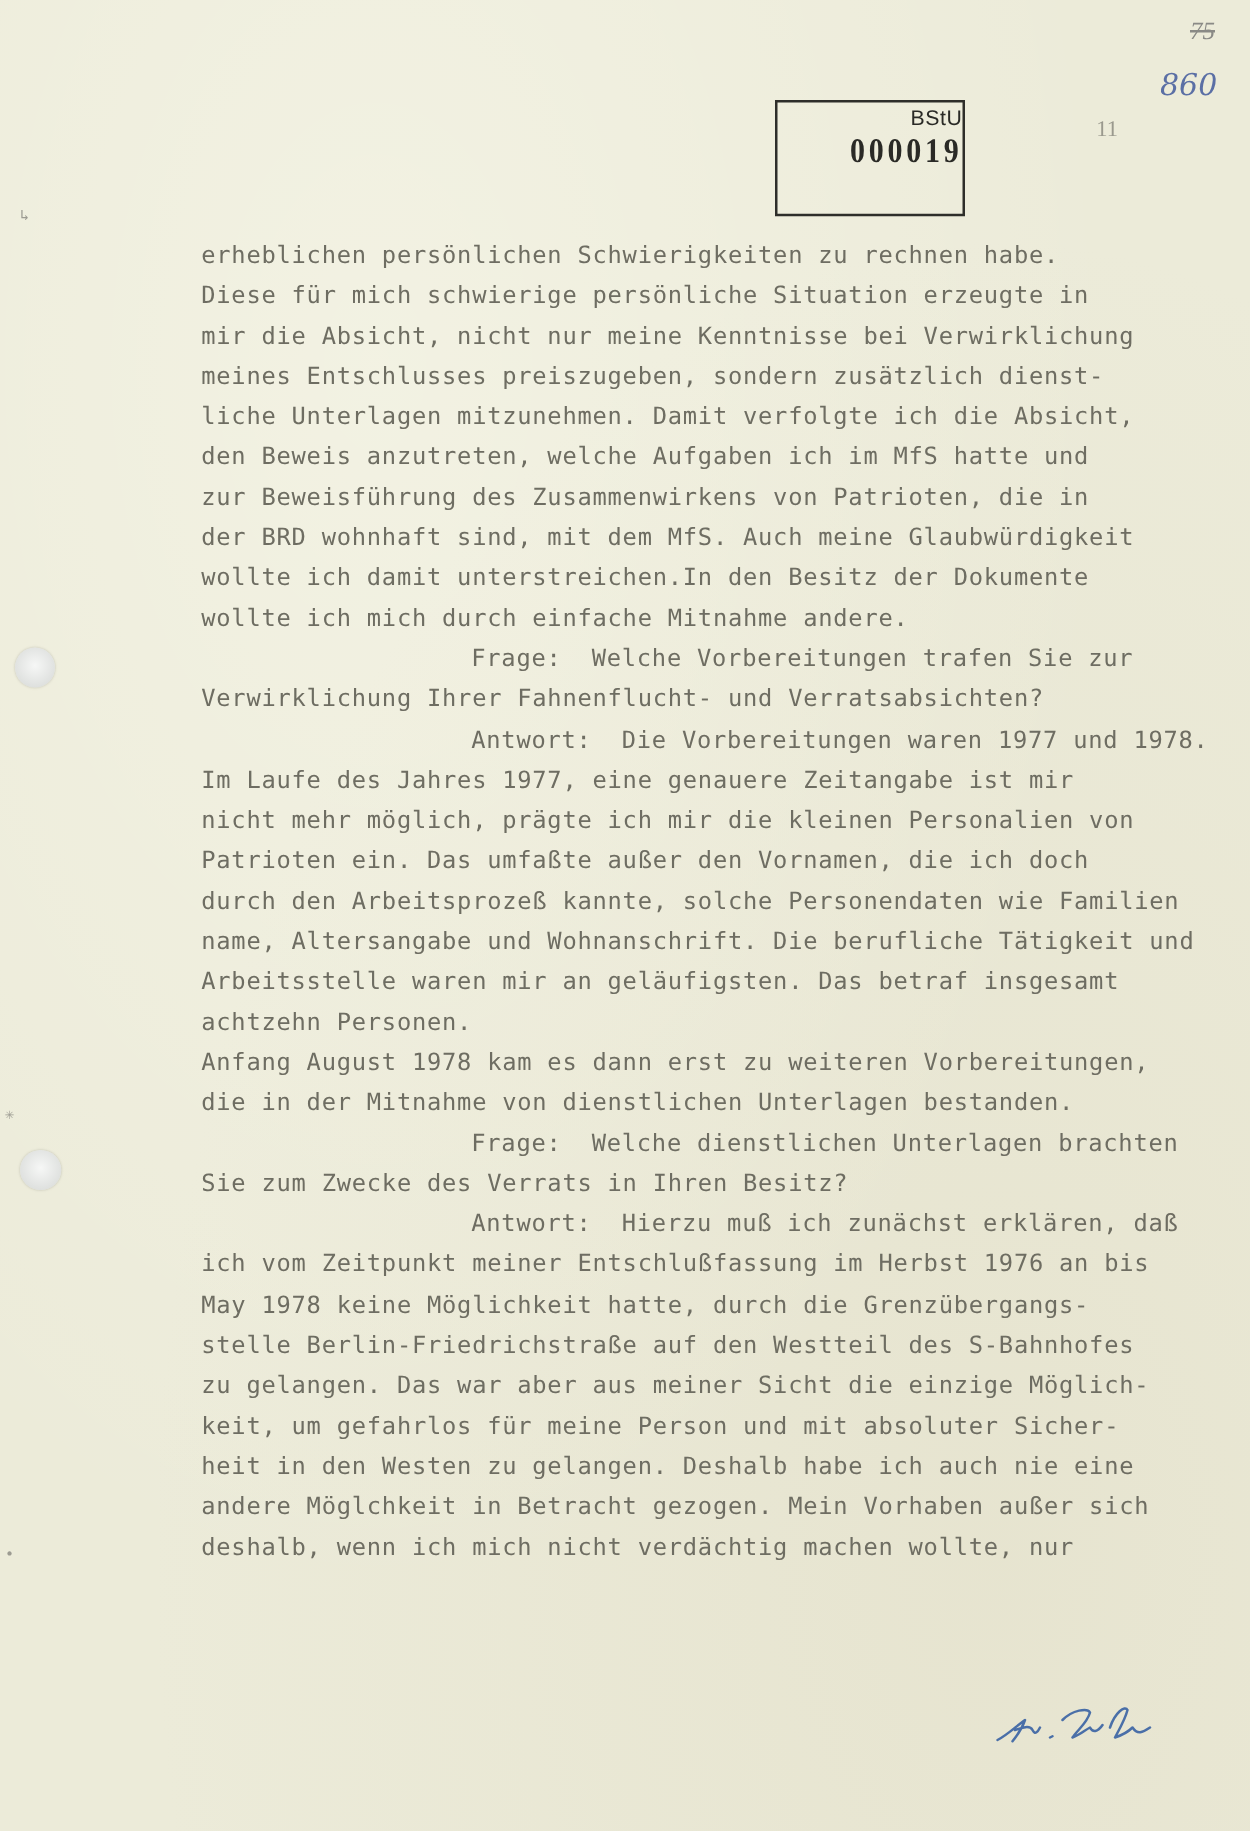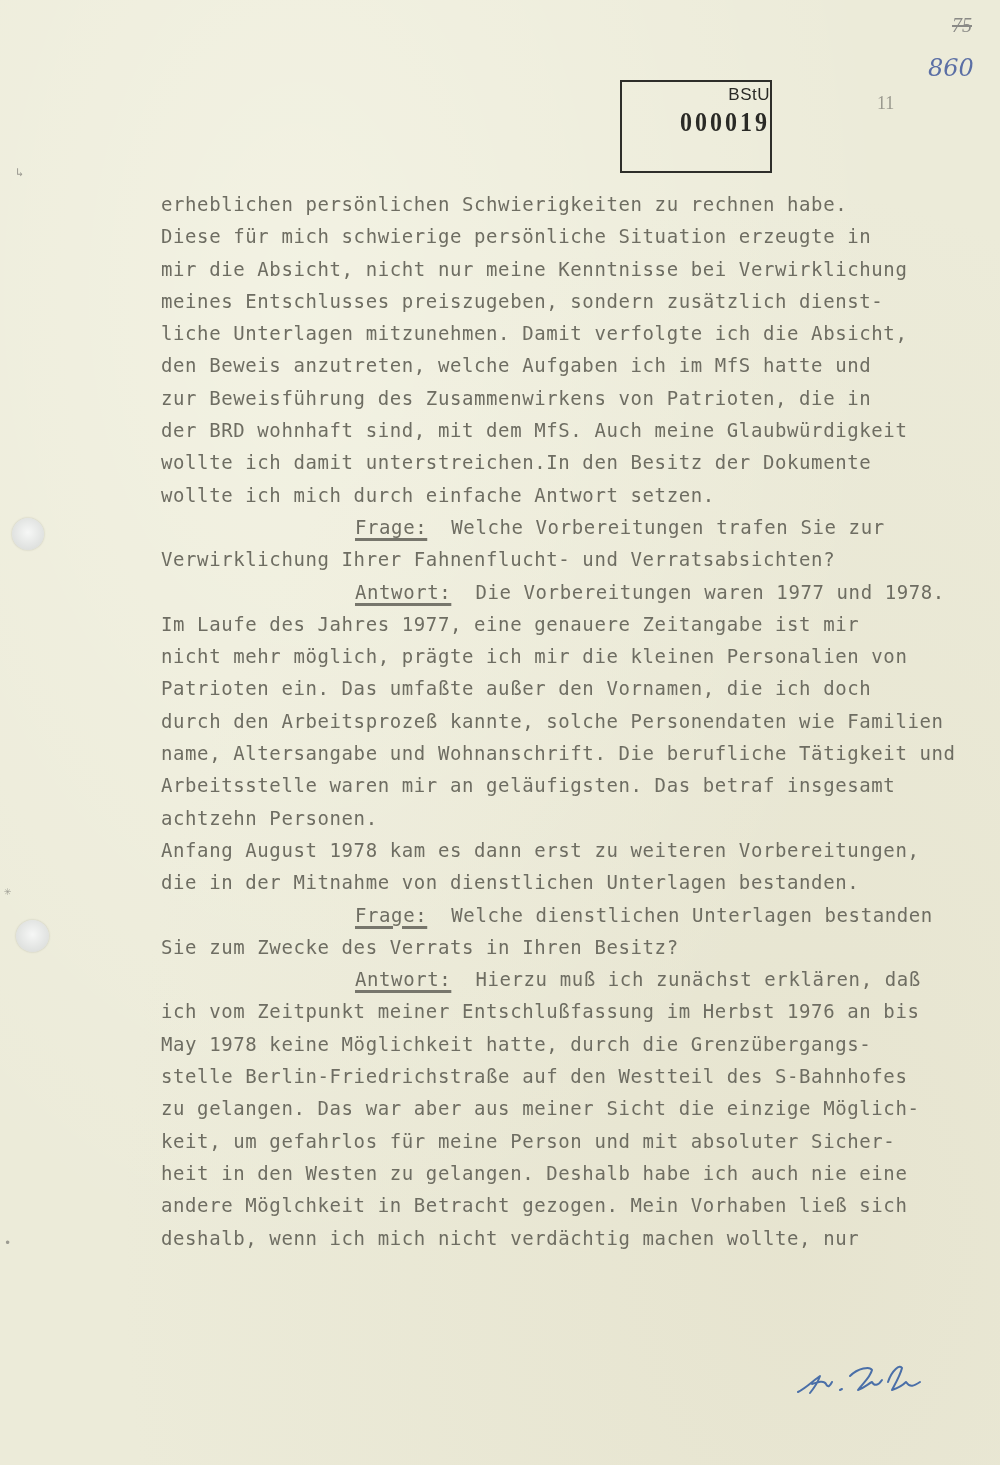--- a/index.html
+++ b/index.html
@@ -155,7 +155,7 @@
     <div class="line"><span>zur Beweisführung des Zusammenwirkens von Patrioten, die in</span></div>
     <div class="line"><span>der BRD wohnhaft sind, mit dem MfS. Auch meine Glaubwürdigkeit</span></div>
     <div class="line"><span>wollte ich damit unterstreichen.In den Besitz der Dokumente</span></div>
-    <div class="line"><span>wollte ich mich durch einfache Antwort setzen.</span></div>
+    <div class="line"><span>wollte ich mich durch einfache Mitnahme andere.</span></div>
     <div class="line indent"><span class="label-u">Frage:</span><span>  Welche Vorbereitungen trafen Sie zur</span></div>
     <div class="line"><span>Verwirklichung Ihrer Fahnenflucht- und Verratsabsichten?</span></div>
     <div class="line indent"><span class="label-u">Antwort:</span><span>  Die Vorbereitungen waren 1977 und 1978.</span></div>

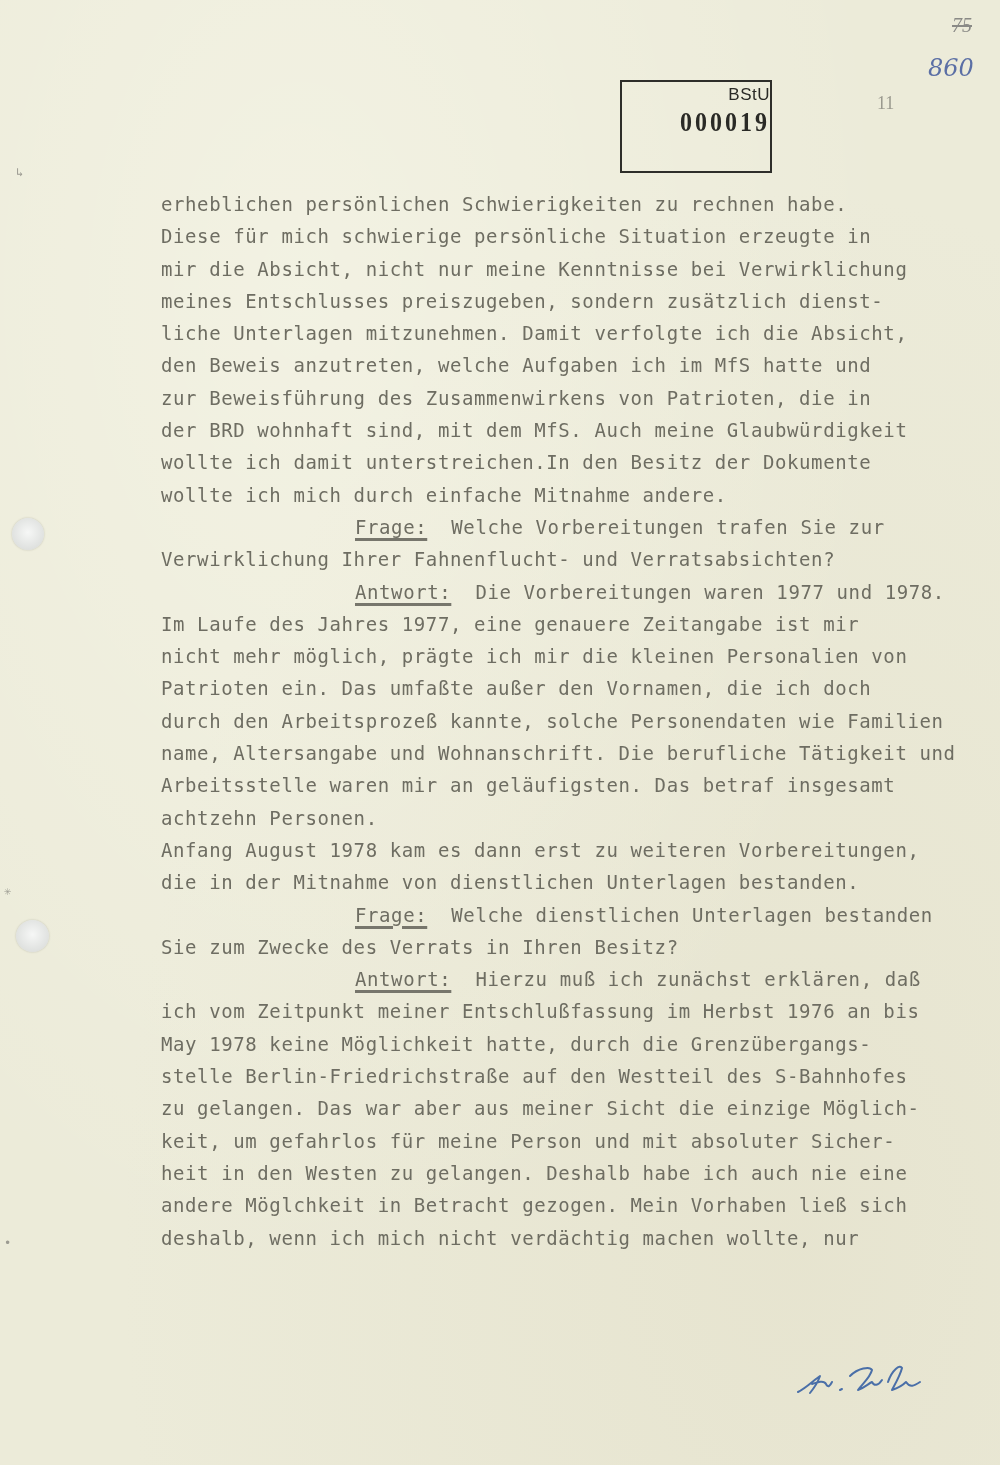--- a/index.html
+++ b/index.html
@@ -95,10 +95,10 @@
       padding-left: 194px;
     }
     .label-u {
-      text-decoration: underline;
       text-decoration-thickness: 3px;
       text-underline-offset: 4px;
       text-decoration-color: #77766c;
+      margin-left: 22px;
     }
     .signature {
       position: absolute;

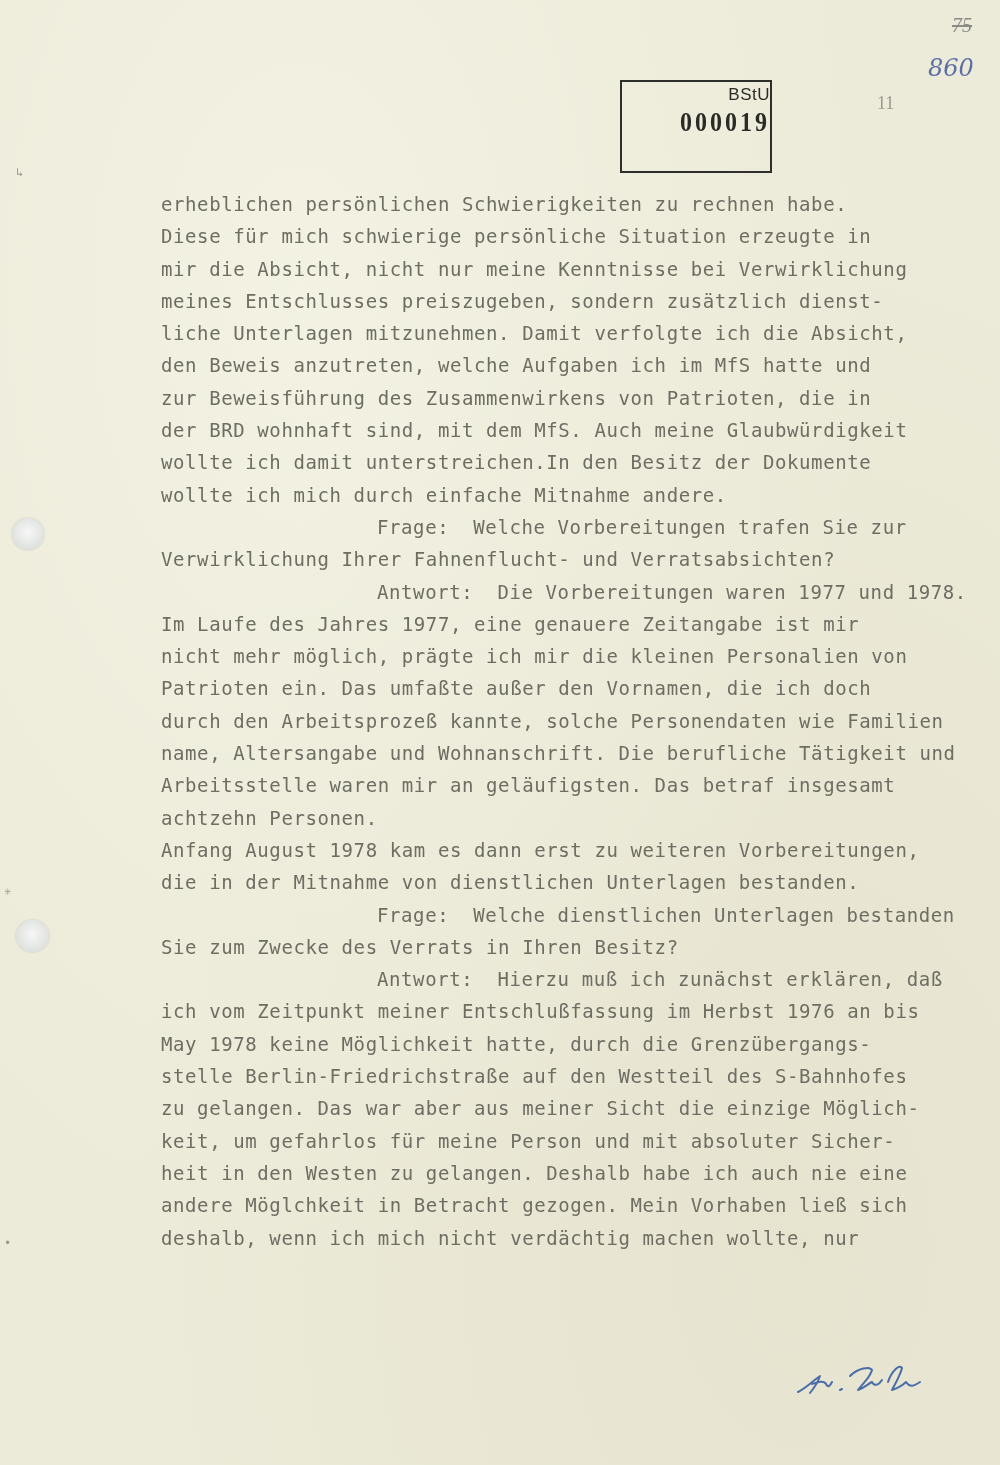--- a/index.html
+++ b/index.html
@@ -168,7 +168,7 @@
     <div class="line"><span>achtzehn Personen.</span></div>
     <div class="line"><span>Anfang August 1978 kam es dann erst zu weiteren Vorbereitungen,</span></div>
     <div class="line"><span>die in der Mitnahme von dienstlichen Unterlagen bestanden.</span></div>
-    <div class="line indent"><span class="label-u">Frage:</span><span>  Welche dienstlichen Unterlagen bestanden</span></div>
+    <div class="line indent"><span class="label-u">Frage:</span><span>  Welche dienstlichen Unterlagen brachten</span></div>
     <div class="line"><span>Sie zum Zwecke des Verrats in Ihren Besitz?</span></div>
     <div class="line indent"><span class="label-u">Antwort:</span><span>  Hierzu muß ich zunächst erklären, daß</span></div>
     <div class="line"><span>ich vom Zeitpunkt meiner Entschlußfassung im Herbst 1976 an bis</span></div>

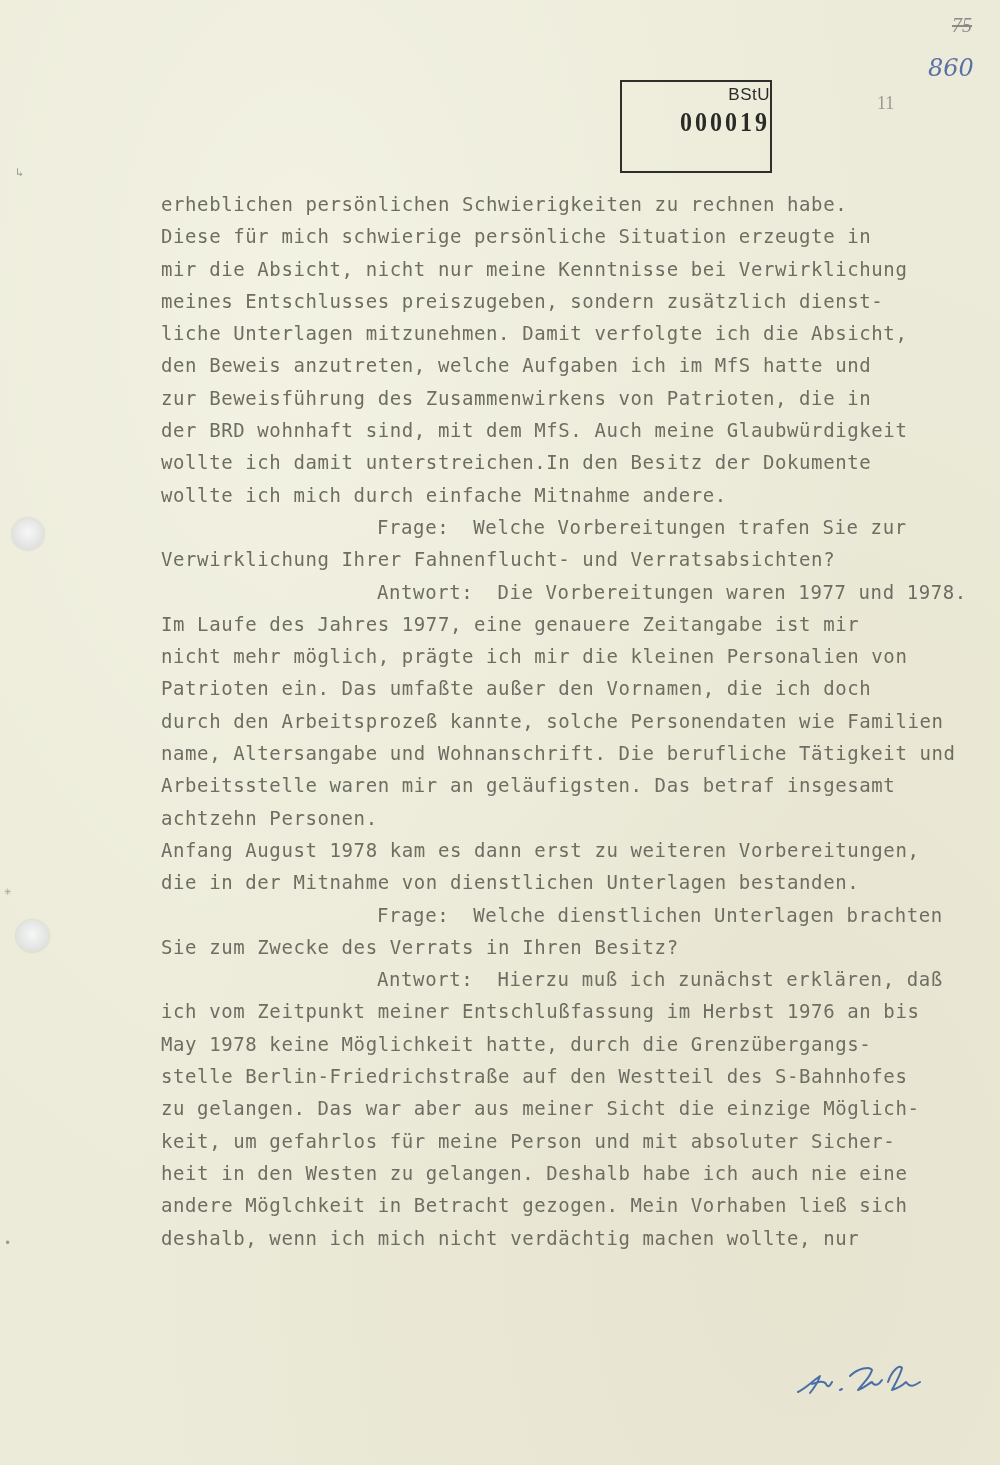--- a/index.html
+++ b/index.html
@@ -177,7 +177,7 @@
     <div class="line"><span>zu gelangen. Das war aber aus meiner Sicht die einzige Möglich-</span></div>
     <div class="line"><span>keit, um gefahrlos für meine Person und mit absoluter Sicher-</span></div>
     <div class="line"><span>heit in den Westen zu gelangen. Deshalb habe ich auch nie eine</span></div>
-    <div class="line"><span>andere Möglchkeit in Betracht gezogen. Mein Vorhaben ließ sich</span></div>
+    <div class="line"><span>andere Möglchkeit in Betracht gezogen. Mein Vorhaben außer sich</span></div>
     <div class="line"><span>deshalb, wenn ich mich nicht verdächtig machen wollte, nur</span></div>
   </div>
 

